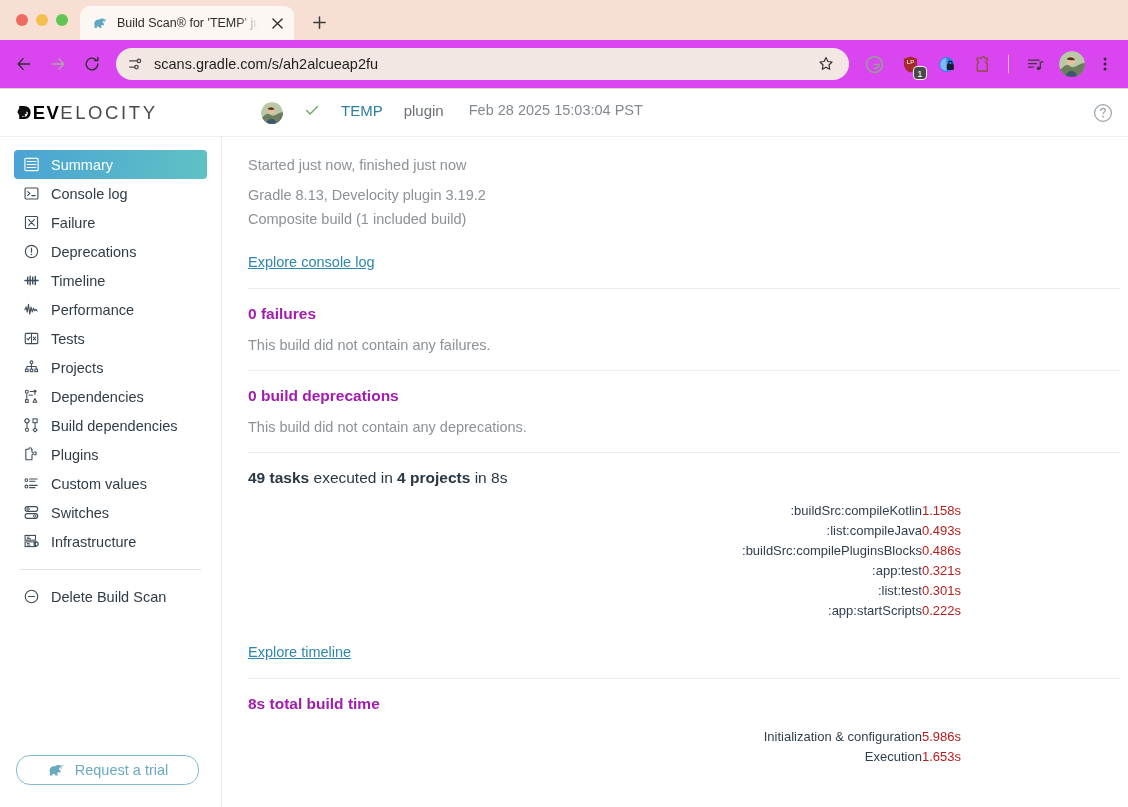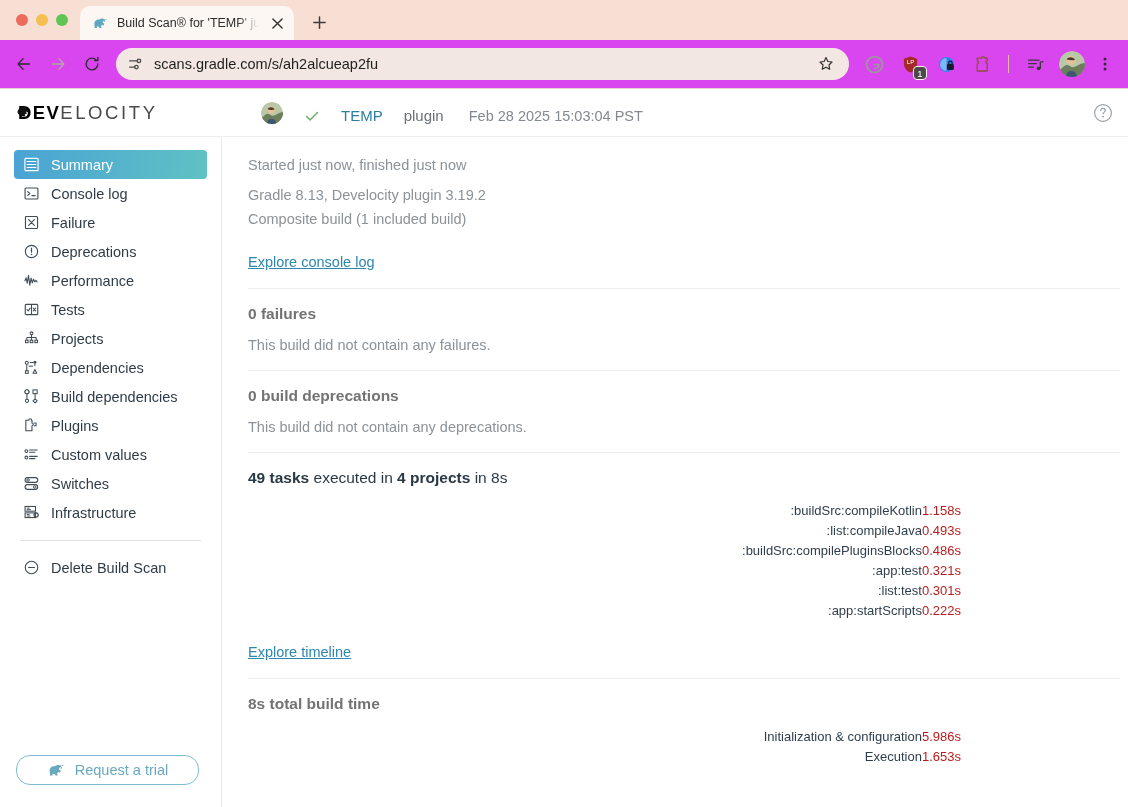--- a/index.html
+++ b/index.html
@@ -83,7 +83,7 @@
   .logo-rest { font-size: 18.5px; font-weight: 300; letter-spacing: 2.6px; color: #4a4a4a; }
   .logo-mark { position: absolute; left: -2px; top: 2px; width: 15px; height: 15px; }
 
-  .header-build { display: flex; align-items: flex-end; gap: 21px; margin-left: 43px; }
+  .header-build { display: flex; align-items: flex-start; gap: 21px; margin-left: 43px; }
   .header-avatar { width: 22px; height: 22px; border-radius: 50%; overflow: hidden; flex: 0 0 22px; }
   .check-icon { width: 16px; height: 16px; color: #6aaa64; display: flex; align-items: center; }
   .build-name { font-size: 15px; color: #2a7f9e; font-weight: 500; }

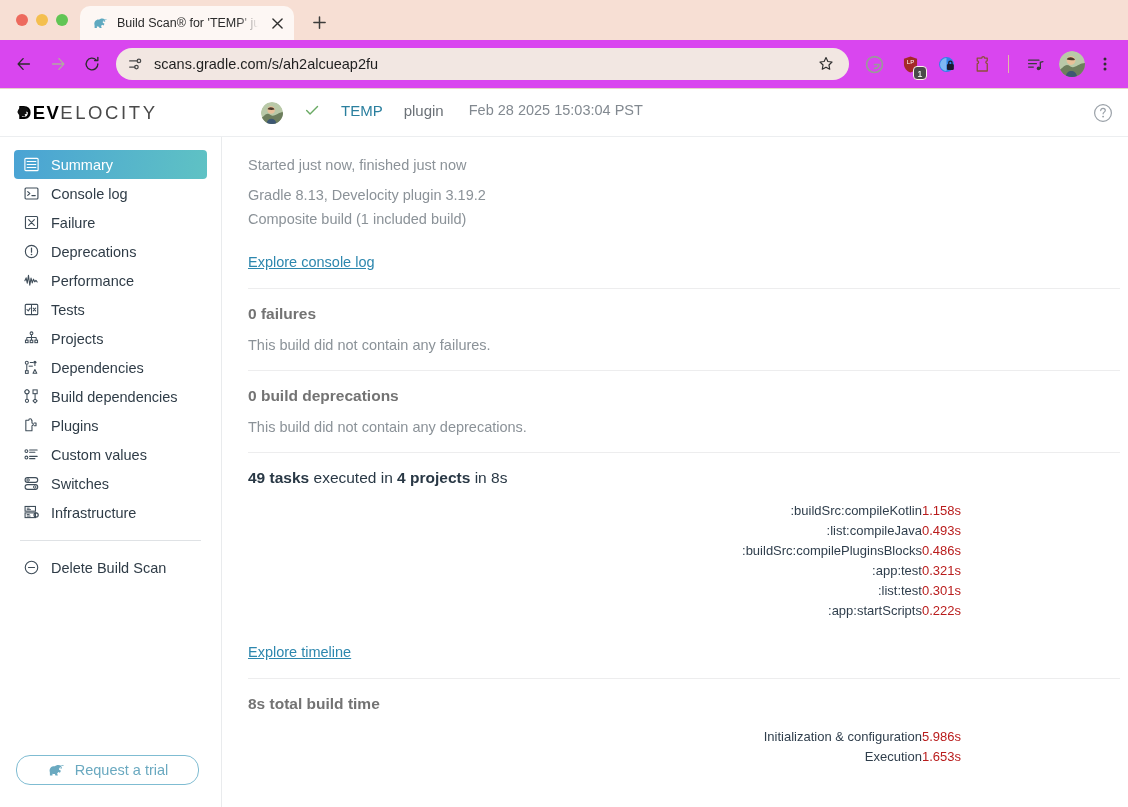--- a/index.html
+++ b/index.html
@@ -362,6 +362,15 @@
         <span>Deprecations</span>
       </div>
 
+      <div class="nav-item">
+        <span class="ico">
+          <svg width="17" height="17" viewBox="0 0 18 18">
+              <path d="M2 9h14" stroke="currentColor" stroke-width="1.5" stroke-linecap="round"></path>
+              <path d="M5 5.4v7.2M7.6 4.4v9.2M10.3 5.4v7.2M13 4.6v8.8" stroke="currentColor" stroke-width="1.5" stroke-linecap="round"></path>
+            </svg>
+        </span>
+        <span>Timeline</span>
+      </div>
 
       <div class="nav-item">
         <span class="ico">

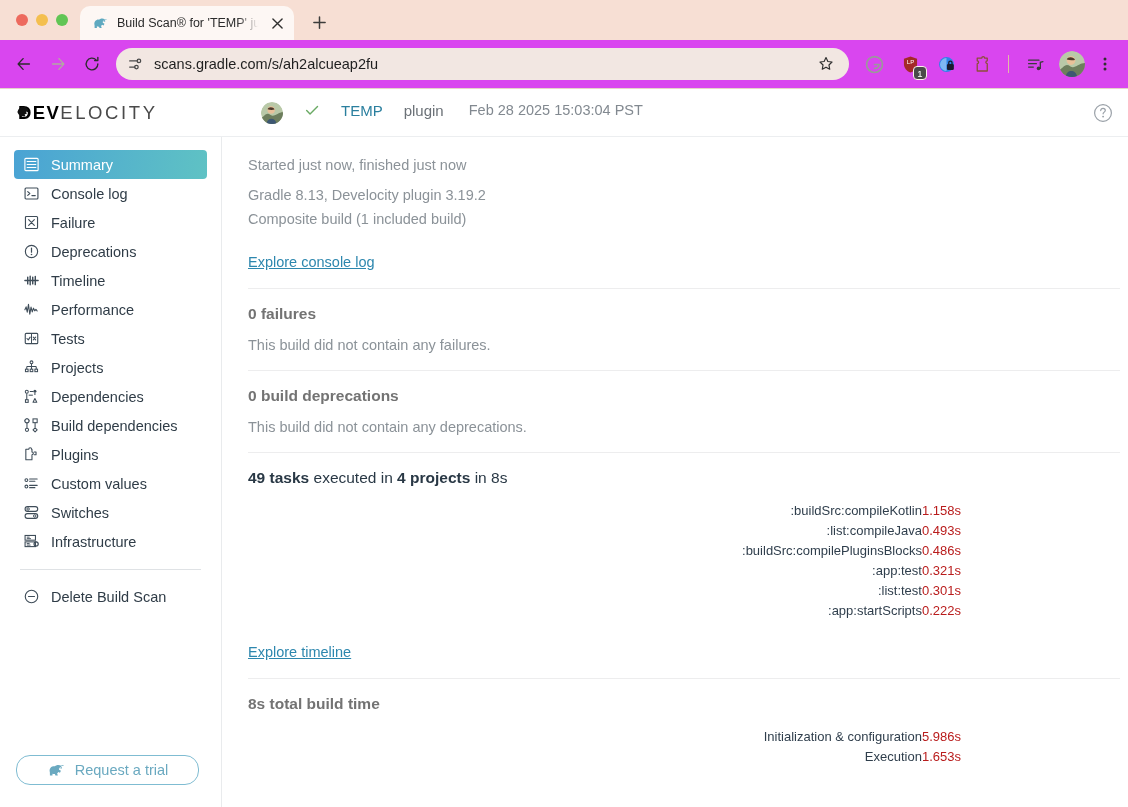--- a/index.html
+++ b/index.html
@@ -130,7 +130,7 @@
   .link { color: #2d87ae; font-size: 14.5px; }
   .link-row { margin-top: 22px; }
 
-  .sec-title { font-size: 15.5px; color: #737373; font-weight: bold; margin-bottom: 14px; }
+  .sec-title { font-size: 15.5px; color: #a21caf; font-weight: bold; margin-bottom: 14px; }
   .sec-sub { font-size: 14.5px; color: #8b9298; }
 
   .task-list { margin-top: 4px; }

